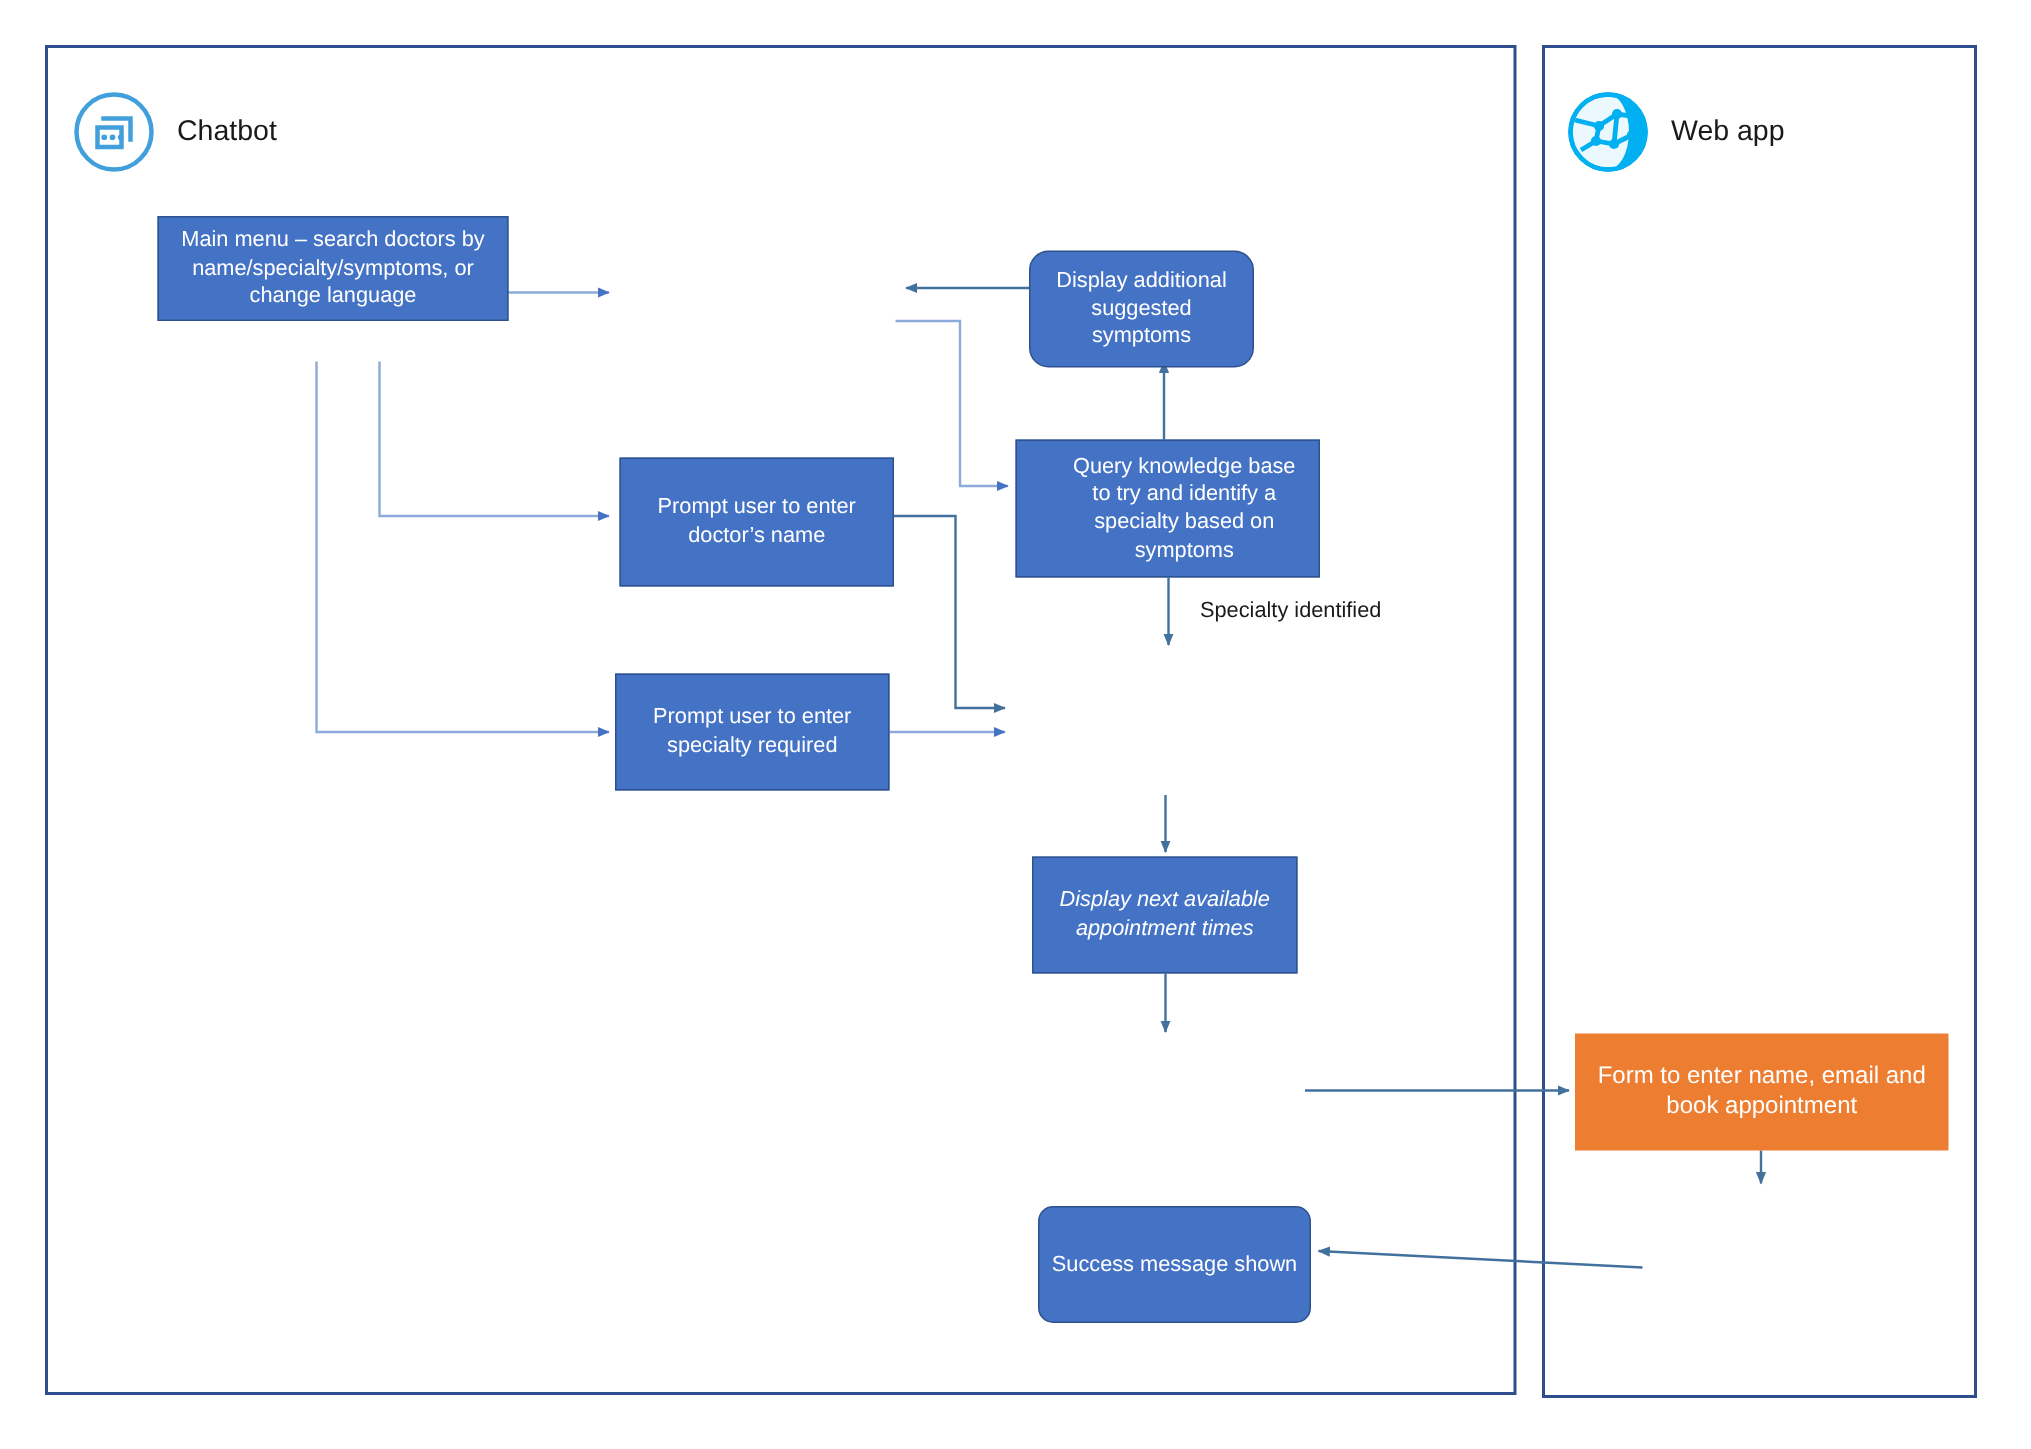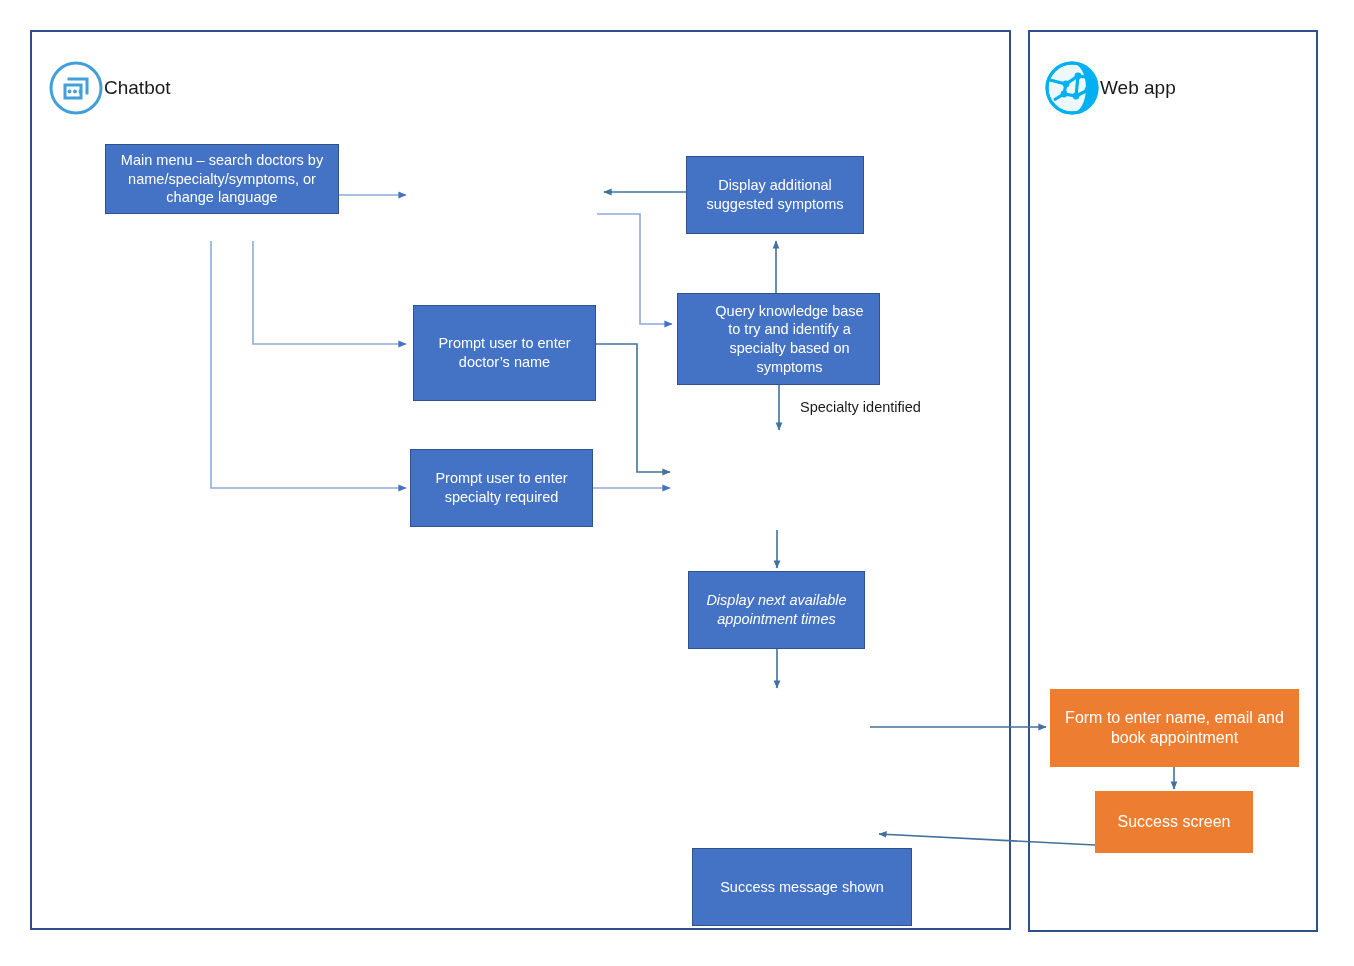--- a/index.html
+++ b/index.html
@@ -27,6 +27,7 @@
     position: absolute;
     display: flex;
     align-items: center;
+    gap: 14px;
   }
   .lane-title {
     font-size: 19px;

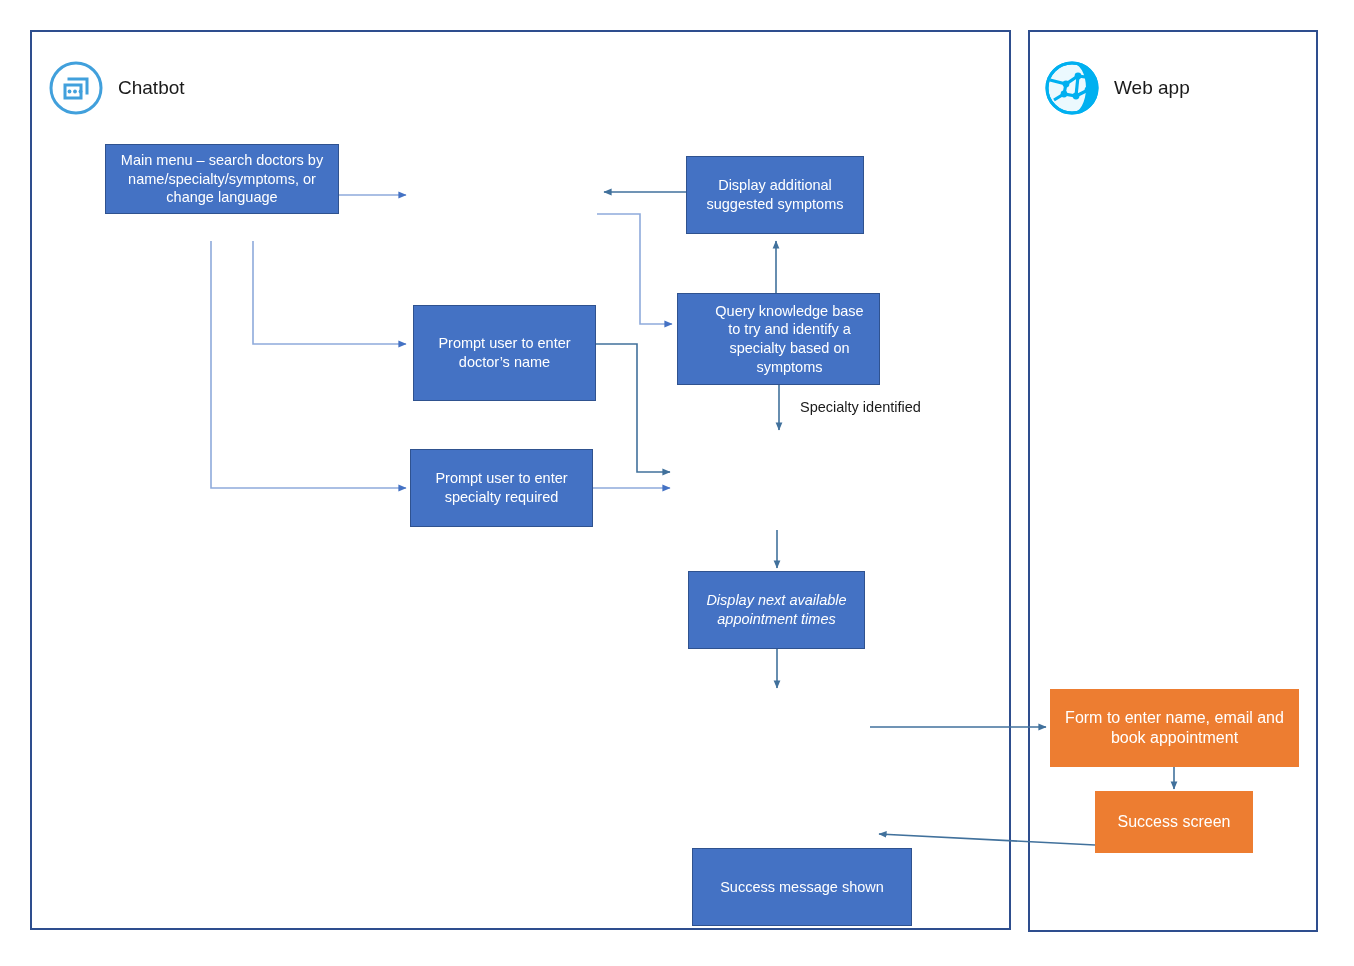--- a/index.html
+++ b/index.html
@@ -166,7 +166,7 @@
   <div class="node blue" style="left:105px; top:144px; width:234px; height:70px;">Main menu – search doctors by name/specialty/symptoms, or change language</div>
 
 
-  <div class="node blue" style="left:686px; top:156px; width:178px; height:78px;">Display additional suggested symptoms</div>
+  <div class="node blue" style="left:686px; top:167px; width:150px; height:78px;border-radius:13px;">Display additional suggested symptoms</div>
 
   <div class="node blue" style="left:413px; top:305px; width:183px; height:96px;">Prompt user to enter doctor’s name</div>
 

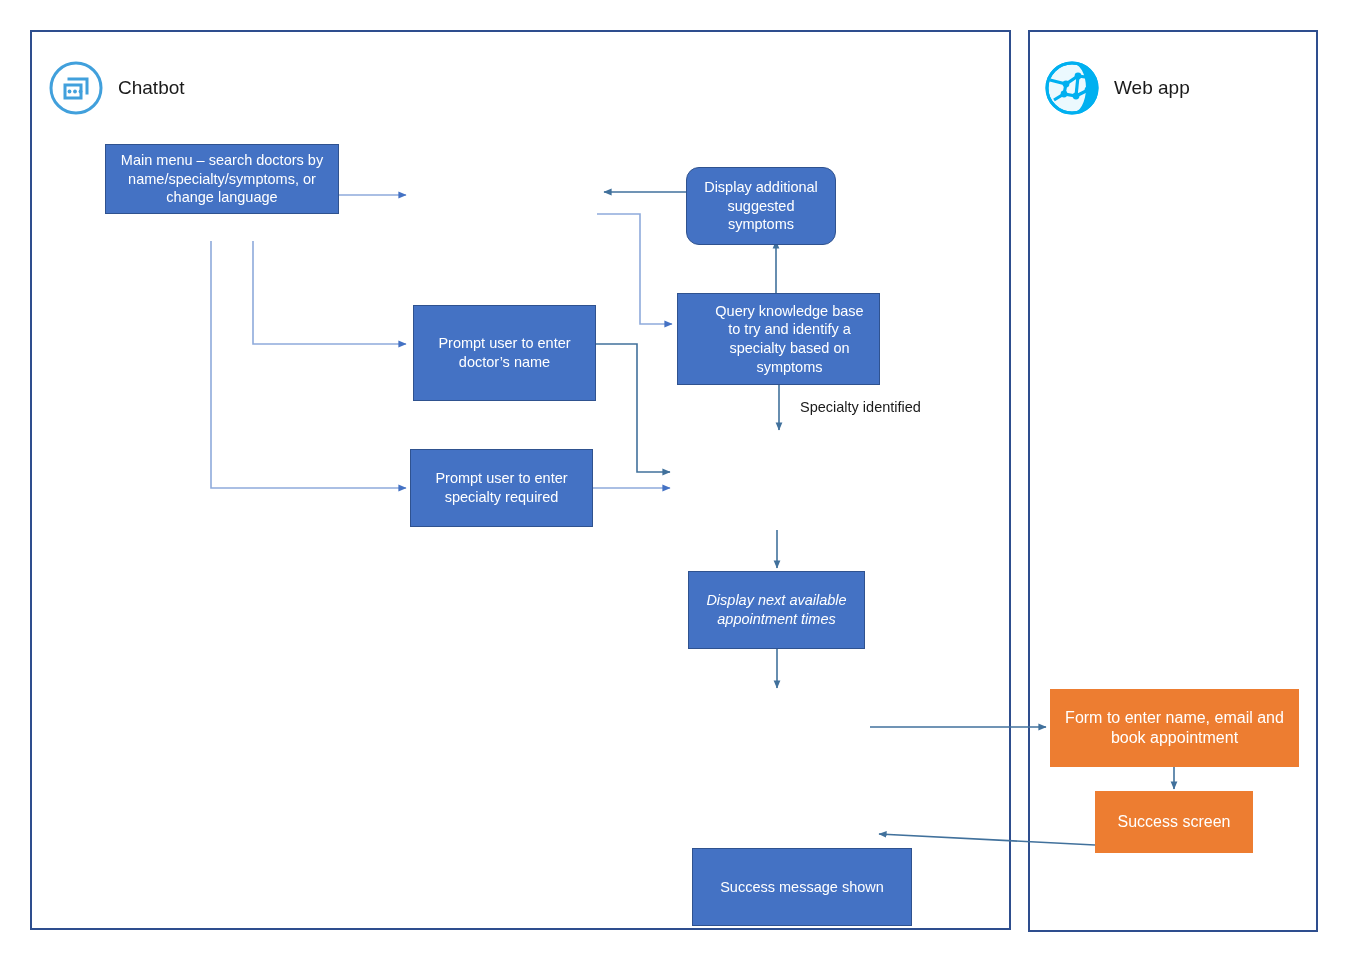--- a/index.html
+++ b/index.html
@@ -168,7 +168,7 @@
 
   <div class="node blue" style="left:686px; top:167px; width:150px; height:78px;border-radius:13px;">Display additional suggested symptoms</div>
 
-  <div class="node blue" style="left:413px; top:305px; width:183px; height:96px;">Prompt user to enter doctor’s name</div>
+  <div class="node blue" style="left:413px; top:305px; width:183px; height:86px;">Prompt user to enter doctor’s name</div>
 
   <div class="node blue" style="left:677px; top:293px; width:203px; height:92px;padding-left:30px;">Query knowledge base to try and identify a specialty based on symptoms</div>
 

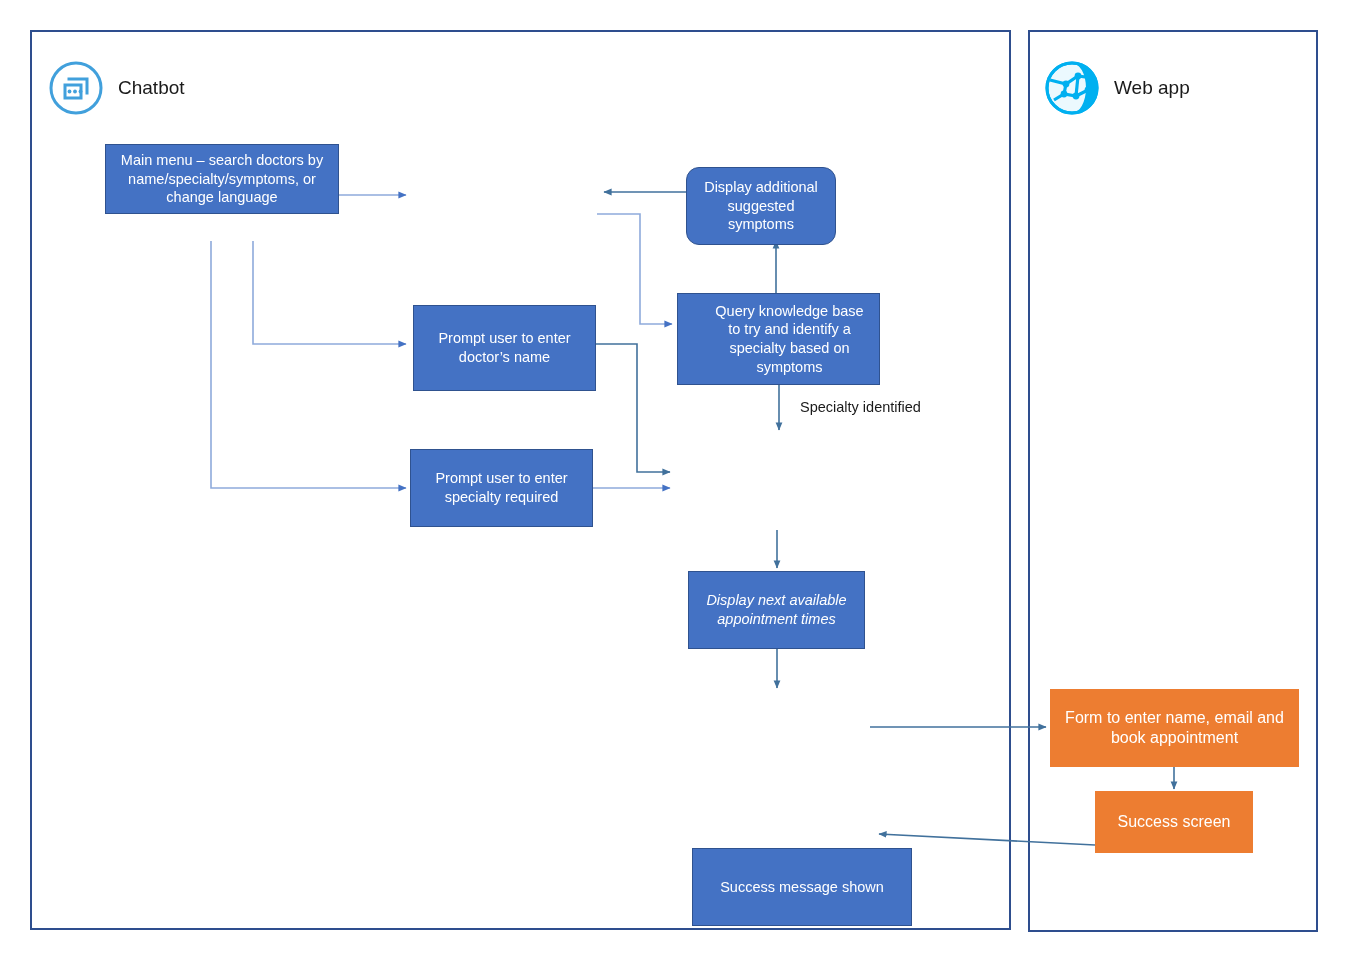--- a/index.html
+++ b/index.html
@@ -182,7 +182,6 @@
 
   <div class="node orange" style="left:1050px; top:689px; width:249px; height:78px;">Form to enter name, email and book appointment</div>
 
-  <div class="node orange" style="left:1095px; top:791px; width:158px; height:62px;">Success screen</div>
 
 
   <div class="edge-label" style="left:800px; top:398px; width:180px;">Specialty identified</div>

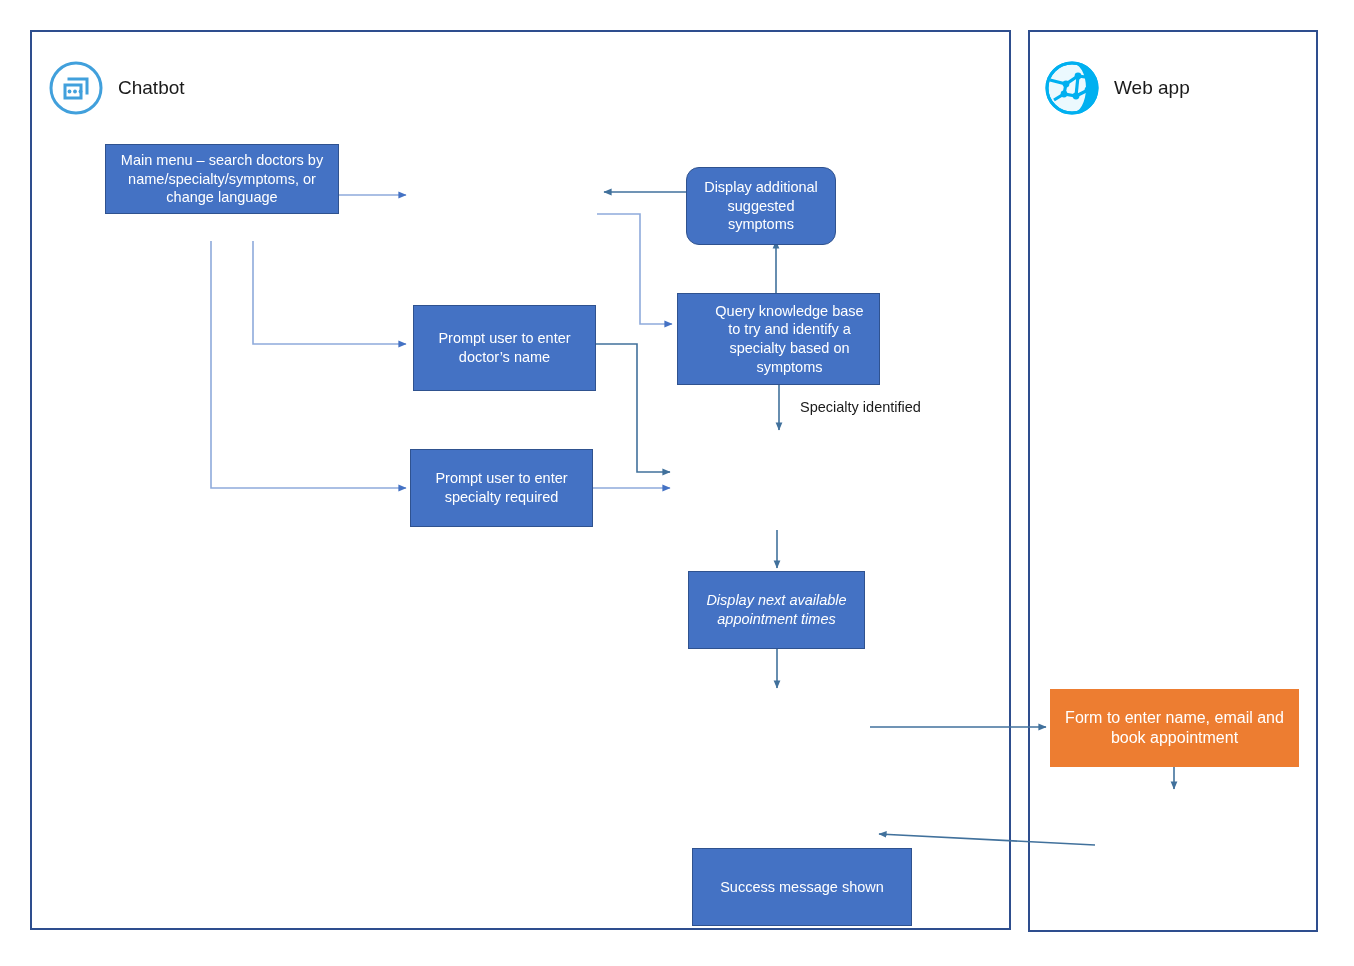--- a/index.html
+++ b/index.html
@@ -178,7 +178,7 @@
   <div class="node blue" style="left:688px; top:571px; width:177px; height:78px;font-style:italic;">Display next available appointment times</div>
 
 
-  <div class="node blue" style="left:692px; top:848px; width:220px; height:78px;">Success message shown</div>
+  <div class="node blue" style="left:692px; top:804px; width:182px; height:78px;border-radius:10px;">Success message shown</div>
 
   <div class="node orange" style="left:1050px; top:689px; width:249px; height:78px;">Form to enter name, email and book appointment</div>
 

